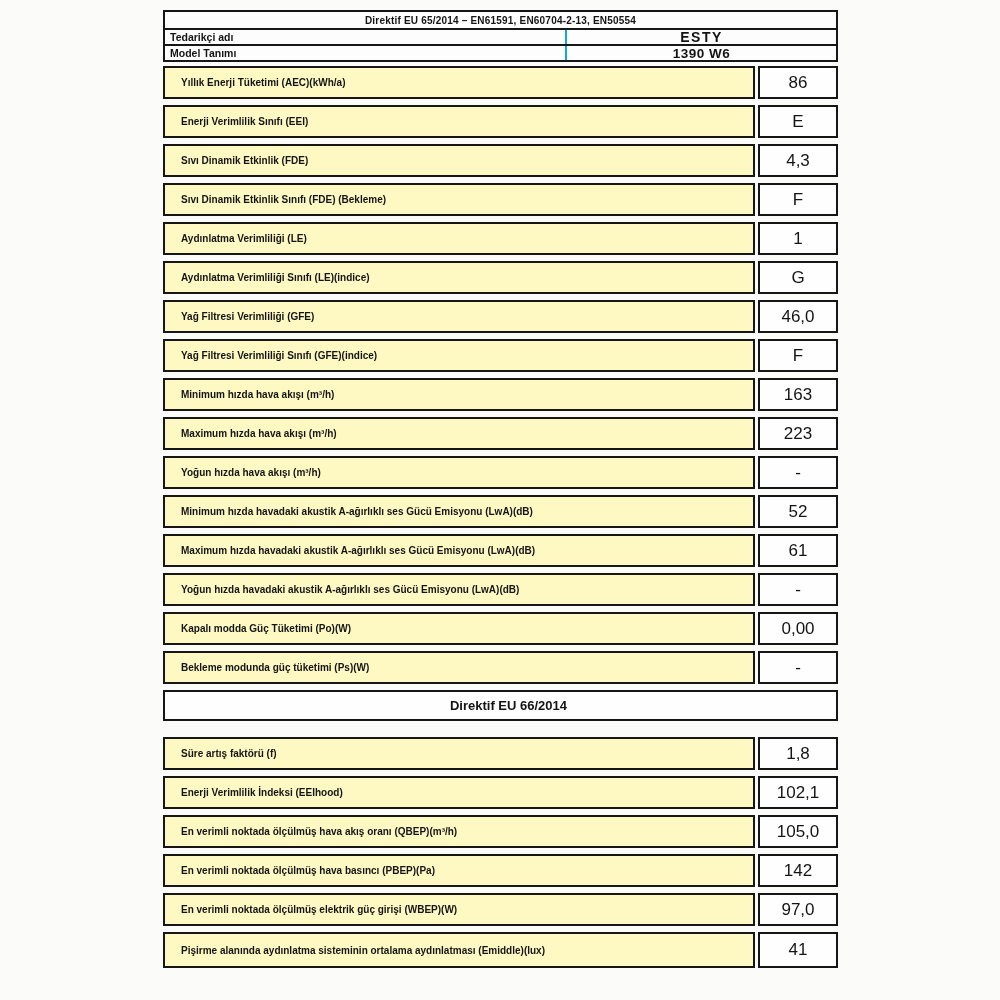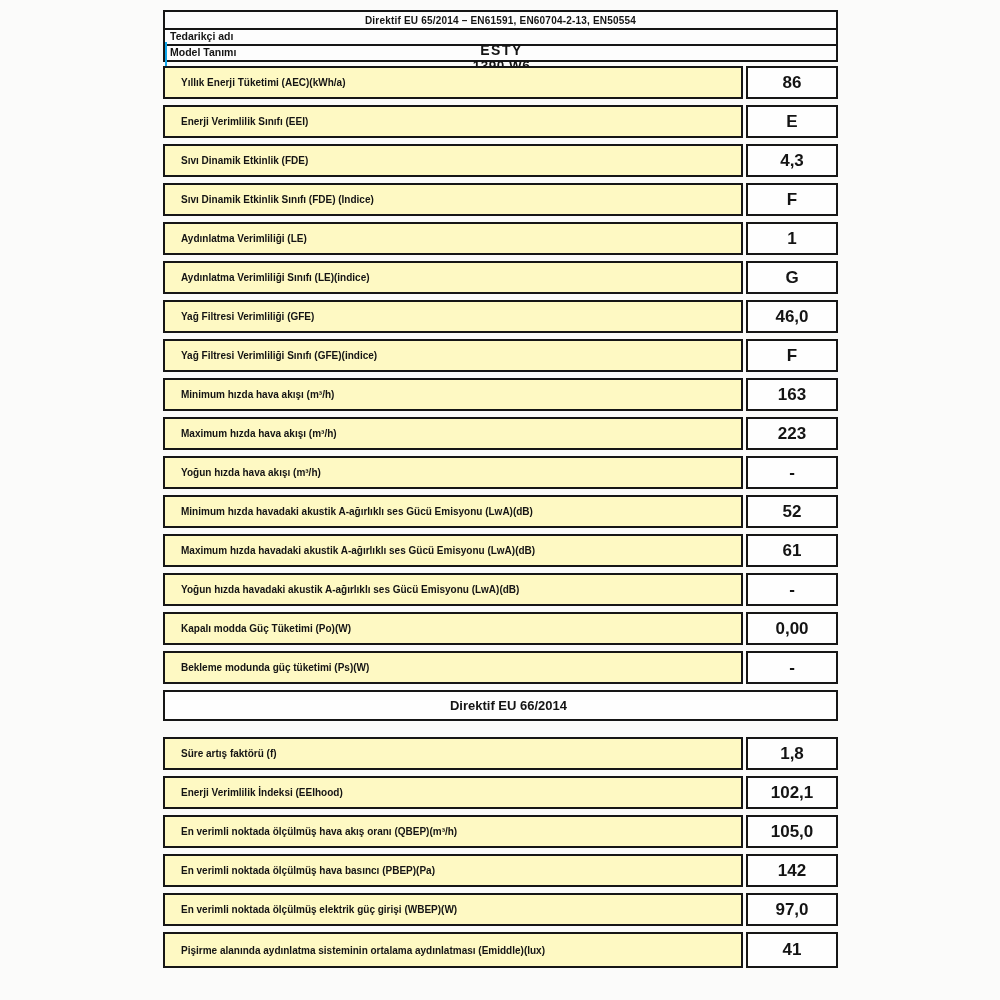--- a/index.html
+++ b/index.html
@@ -19,7 +19,7 @@
   
   .top-block { border: 2px solid #161616; background: #fdfdfd; }
   .top-row { display: flex; height: 16px; align-items: stretch; }
-  .top-row + .top-row { border-top: 2px solid #161616; flex-direction: column; }
+  .top-row + .top-row { border-top: 2px solid #161616; }
   .directive-row {
     justify-content: center; align-items: center;
     font-size: 10px; font-weight: 600; letter-spacing: .2px;

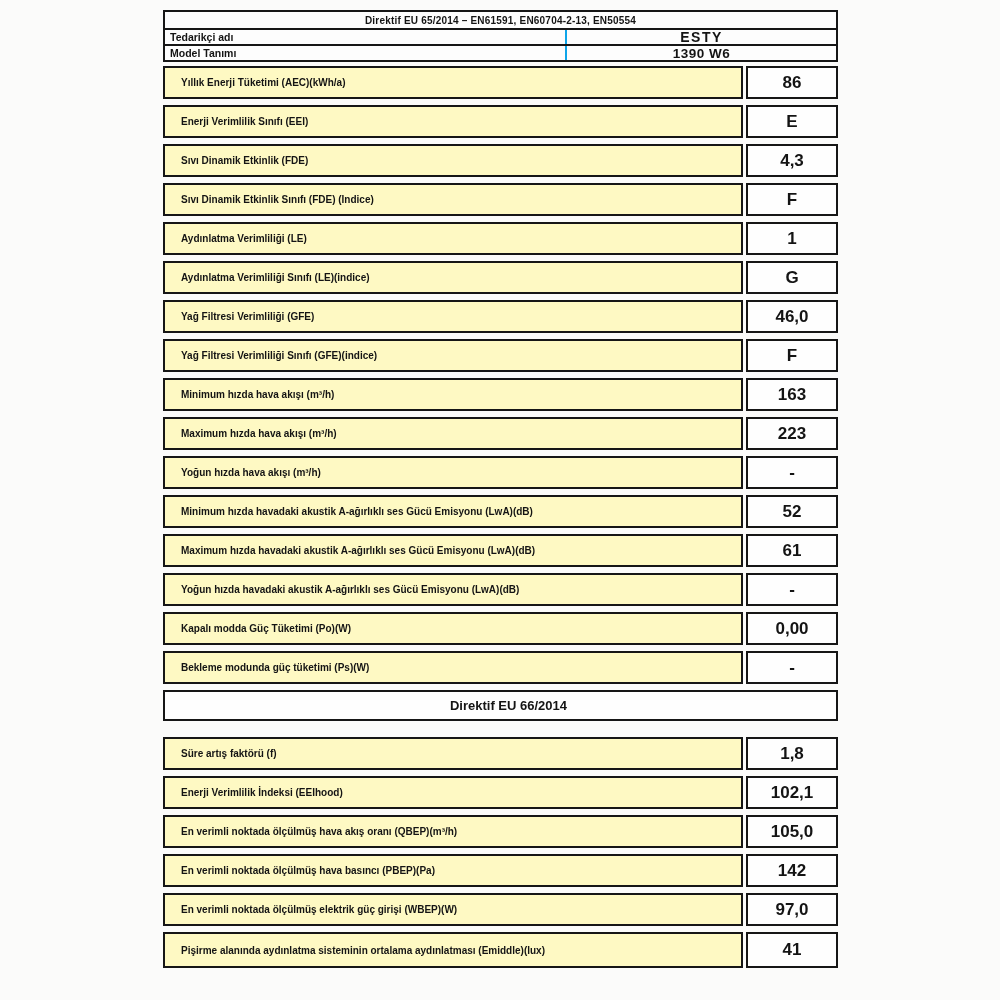--- a/index.html
+++ b/index.html
@@ -45,9 +45,9 @@
     padding-left: 16px; font-size: 10px; font-weight: 600;
   }
   .cell-value {
-    width: 92px; border: 2px solid #161616; background: #fefefe;
+    width: 80px; border: 2px solid #161616; background: #fefefe;
     display: flex; align-items: center; justify-content: center;
-    font-weight: bold; font-size: 17px;
+    font-weight: normal; font-size: 17px;
   }
 
   

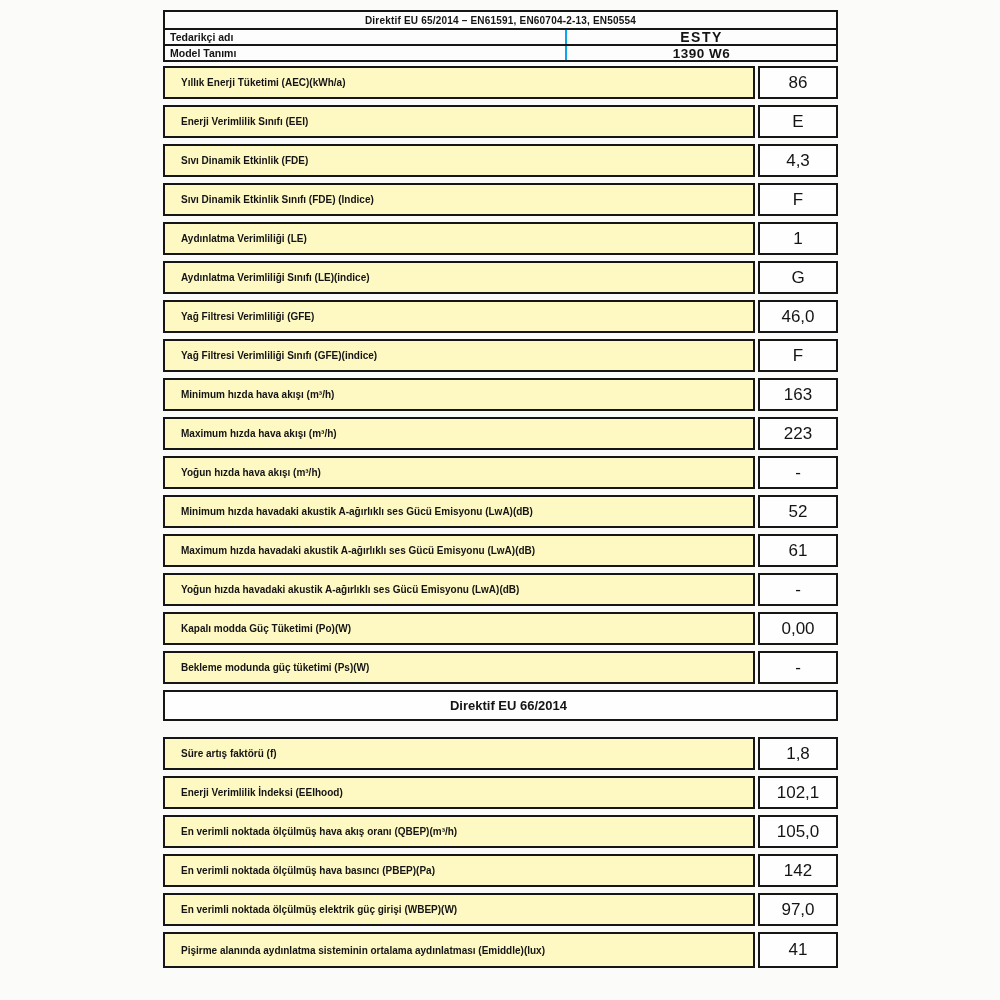--- a/index.html
+++ b/index.html
@@ -91,7 +91,7 @@
       <div class="cell-value">4,3</div>
     </div>
     <div class="spec-row">
-      <div class="cell-label">Sıvı Dinamik Etkinlik Sınıfı (FDE) (Indice)</div>
+      <div class="cell-label">Sıvı Dinamik Etkinlik Sınıfı (FDE) (Bekleme)</div>
       <div class="cell-value">F</div>
     </div>
     <div class="spec-row">

